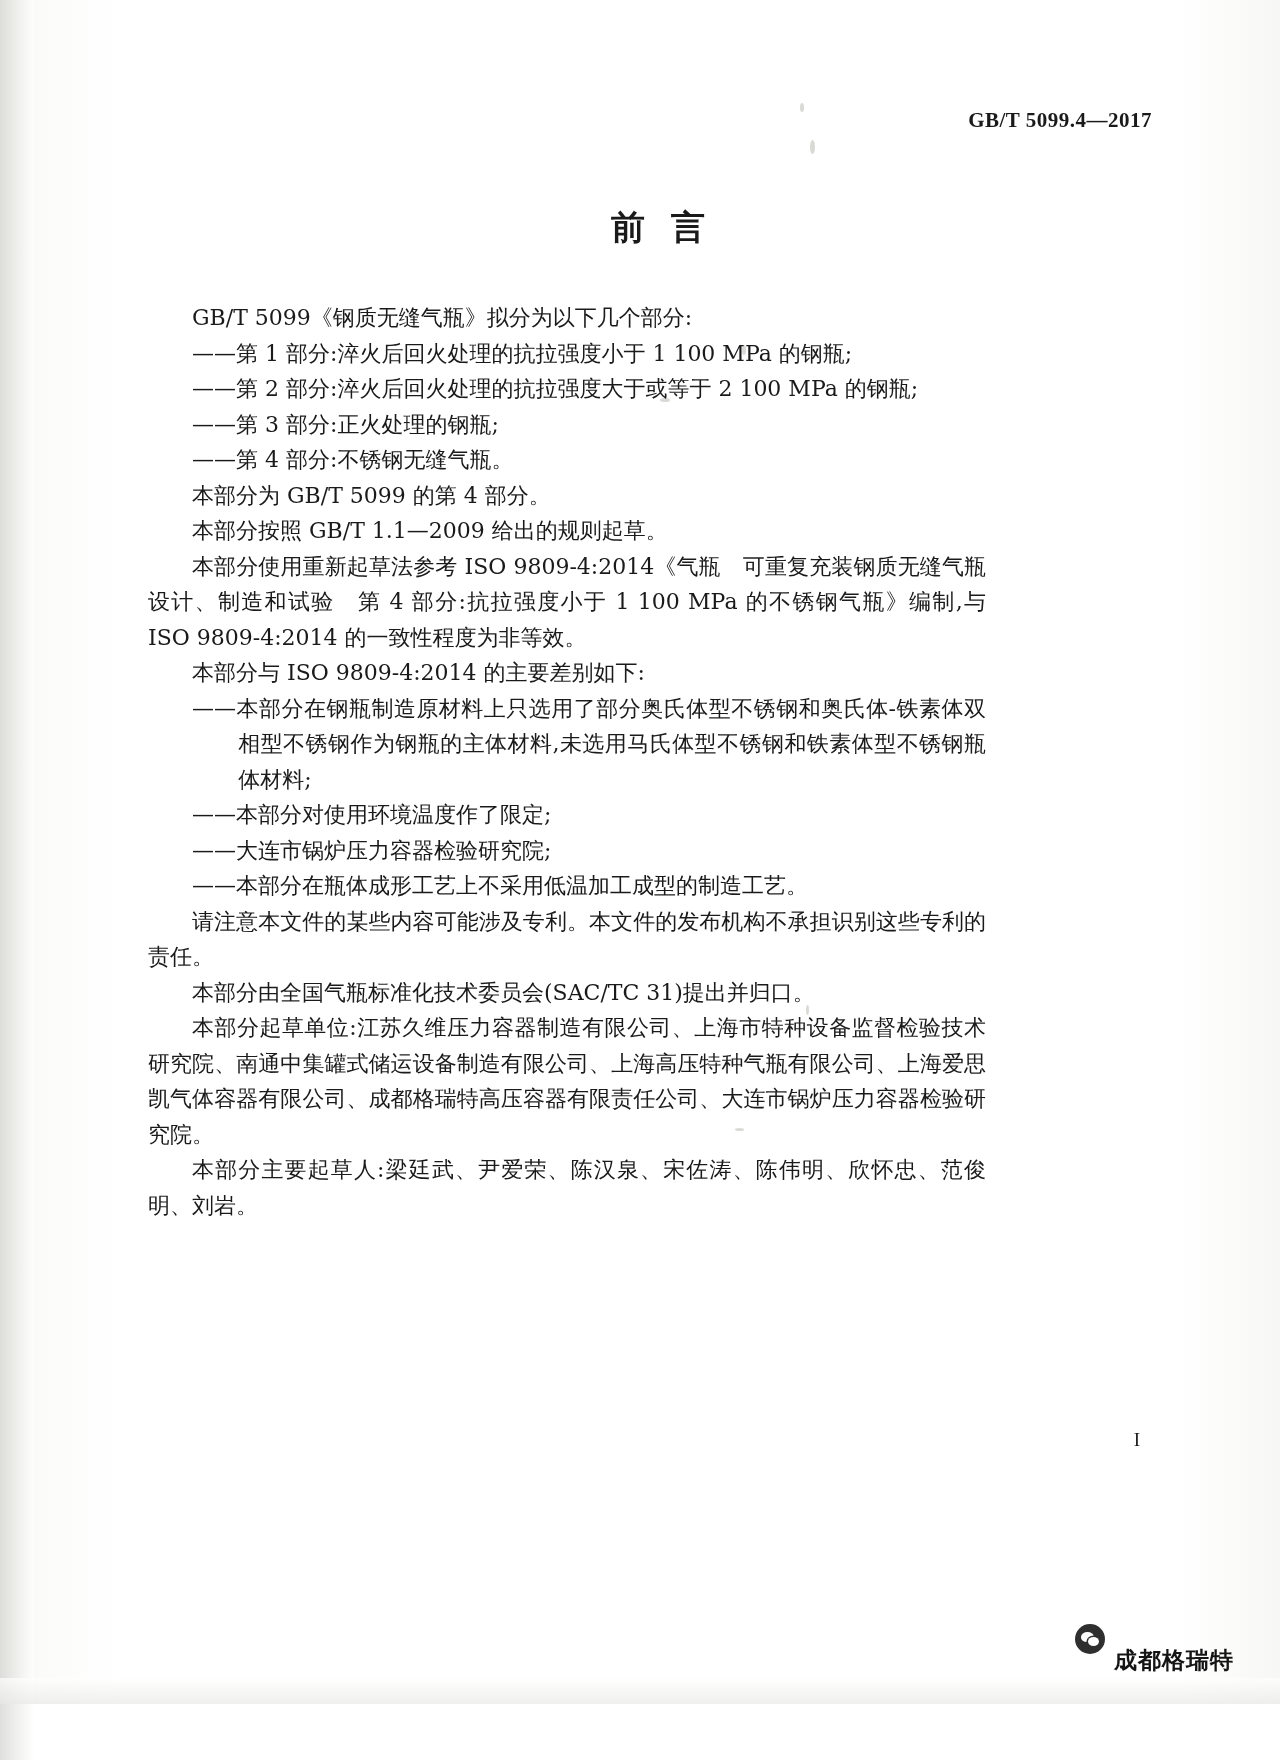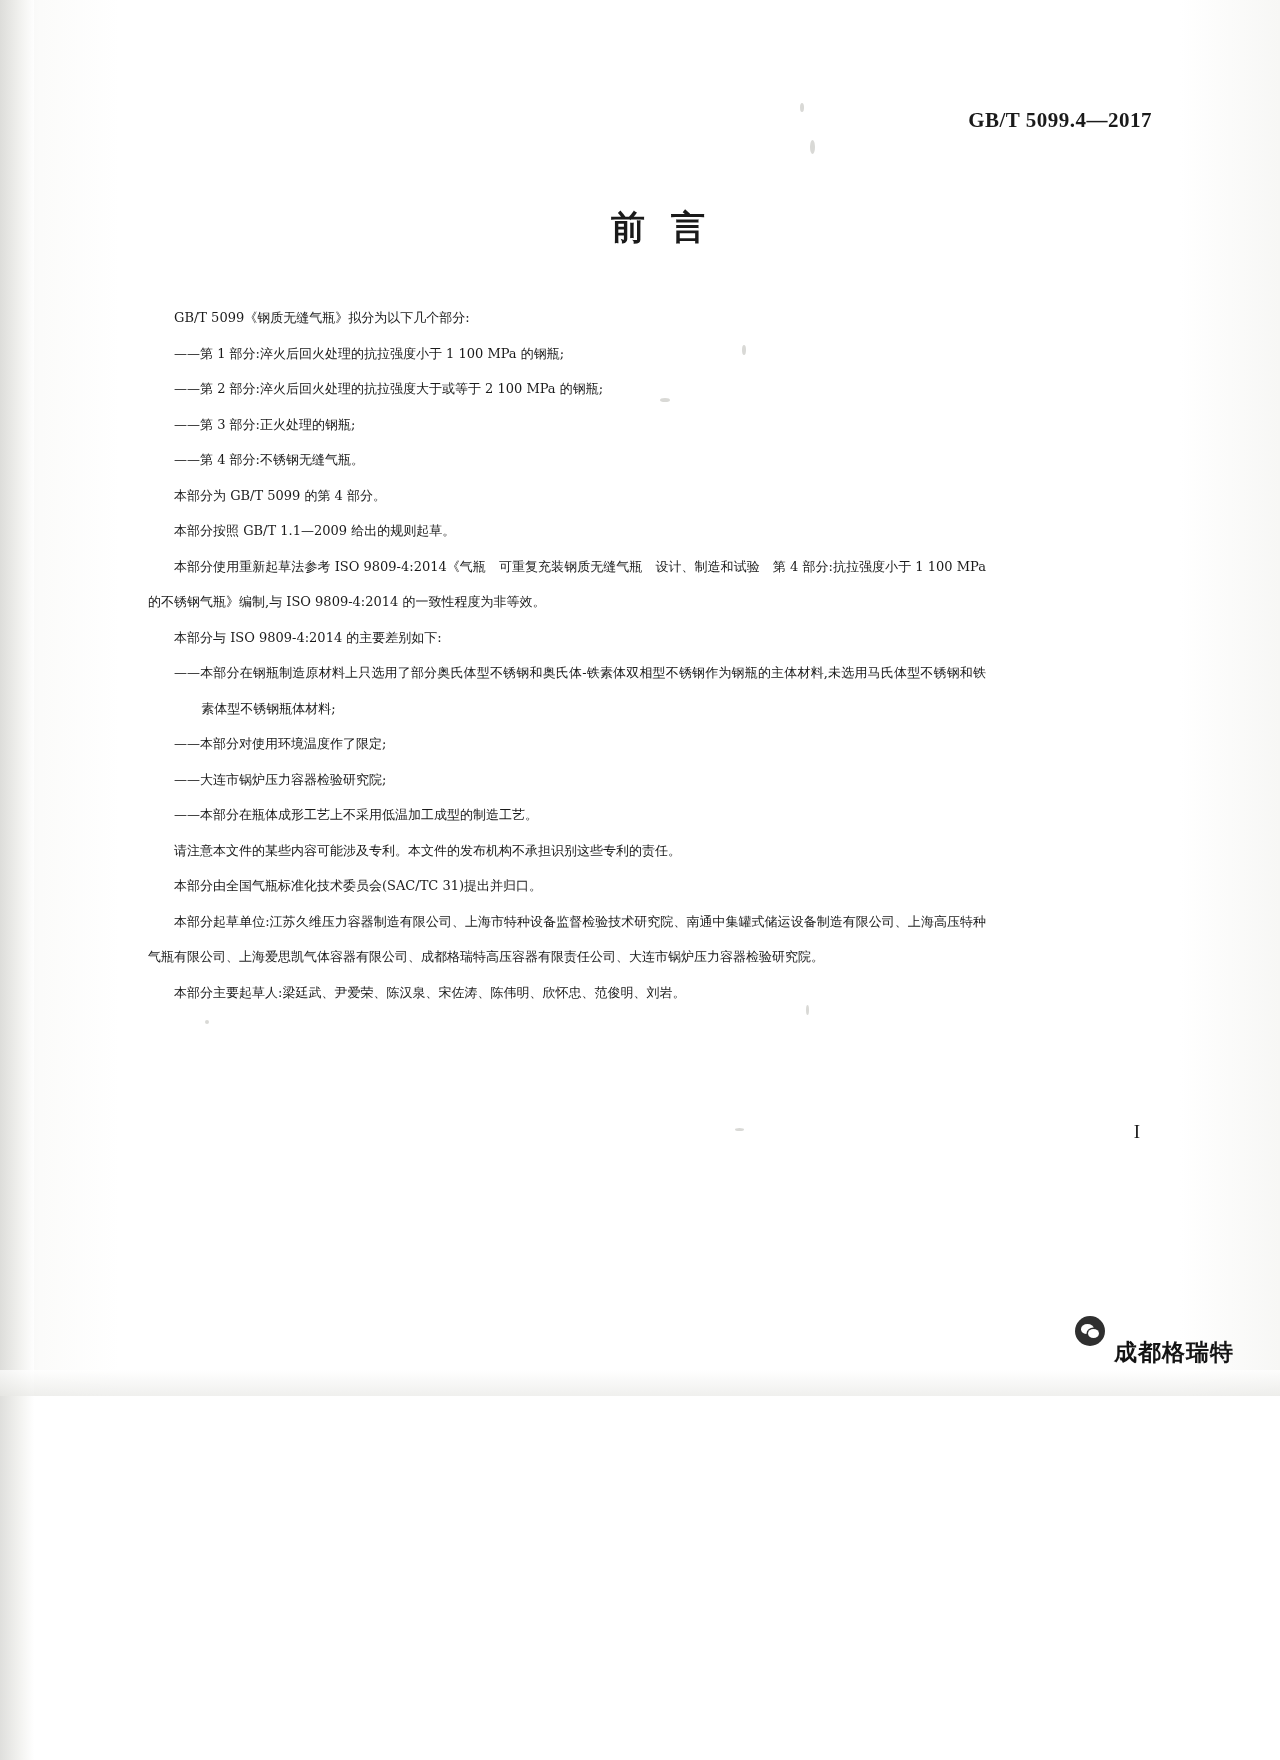--- a/index.html
+++ b/index.html
@@ -21,7 +21,7 @@
     position: absolute;
     left: 0; top: 0;
     width: 1280px;
-    height: 1396px;
+    height: 1704px;
     background:
       linear-gradient(90deg, #f2f2ef 0px, #fbfbfa 40px, #ffffff 120px, #ffffff 1180px, #f7f7f5 1280px);
   }

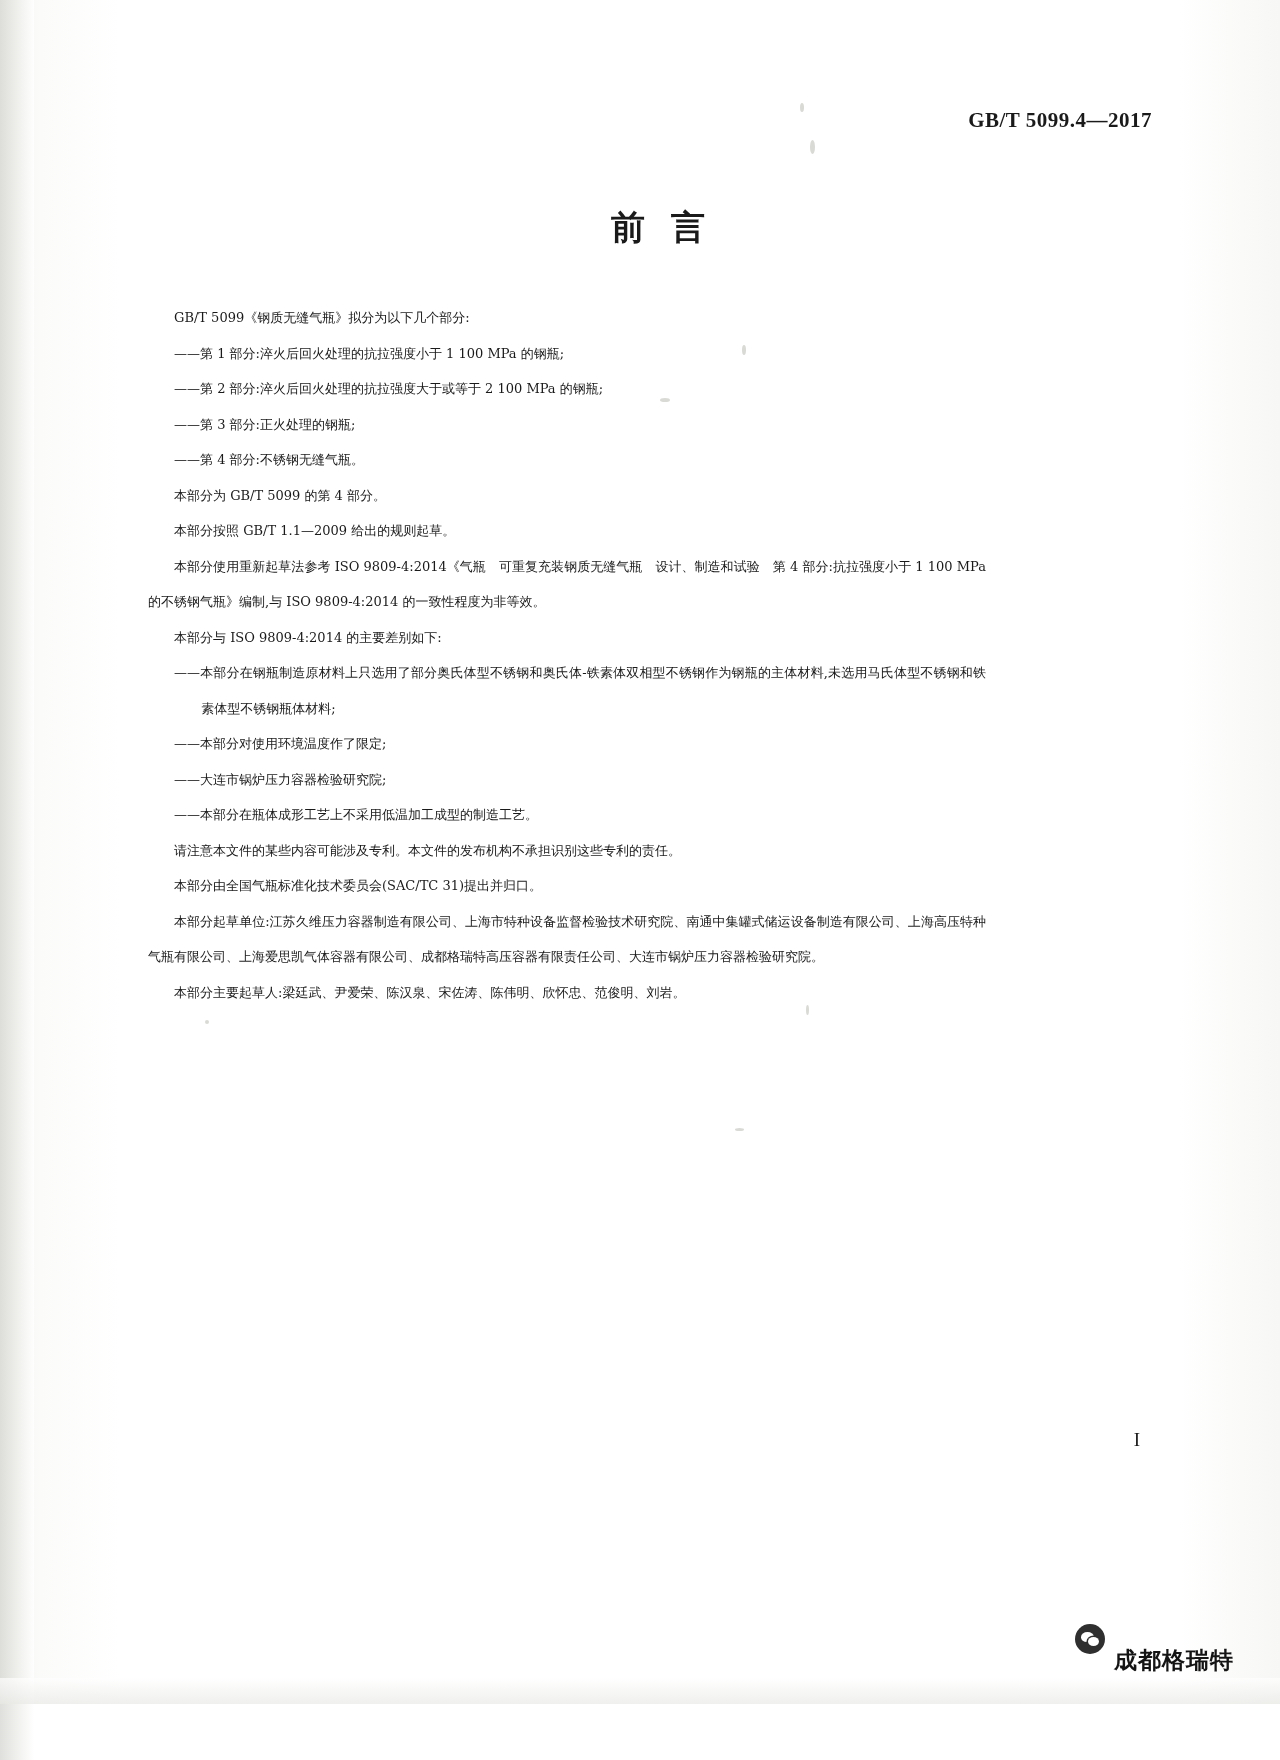--- a/index.html
+++ b/index.html
@@ -71,7 +71,7 @@
     left: 148px;
     top: 300px;
     width: 838px;
-    font-size: 13px;
+    font-size: 22px;
     line-height: 35.5px;
     text-align: justify;
   }

